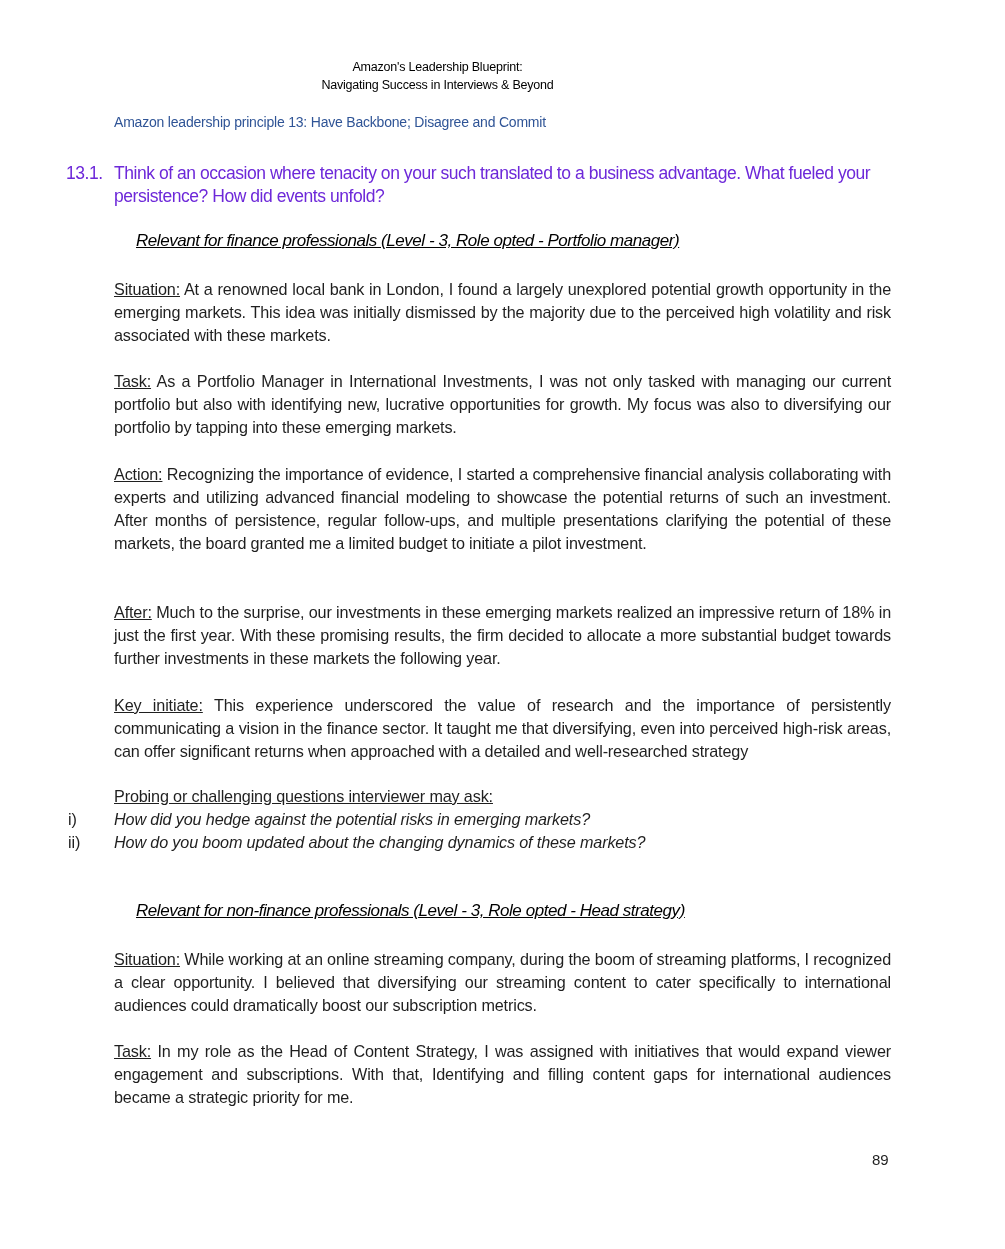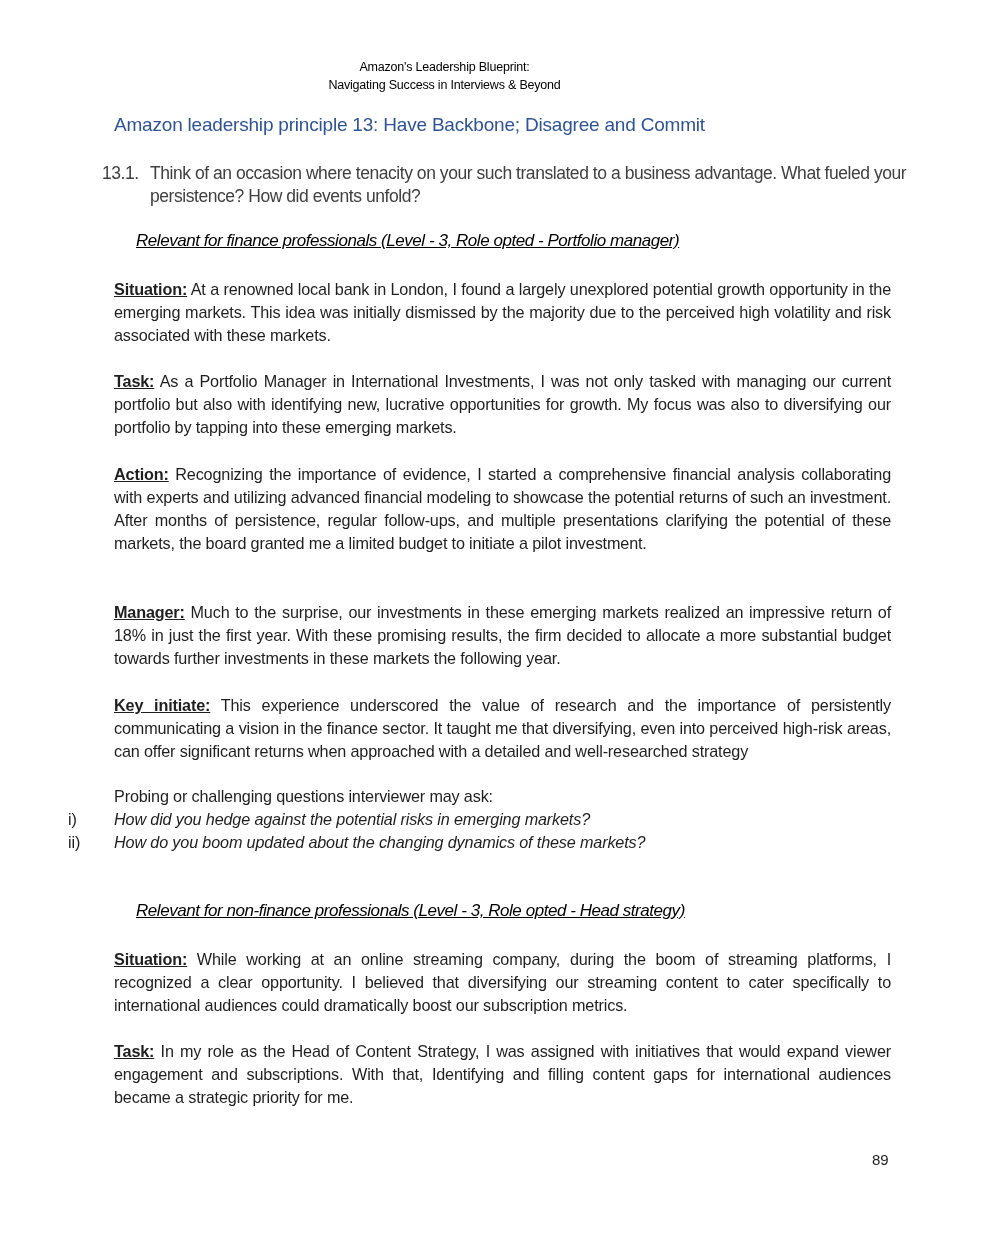--- a/index.html
+++ b/index.html
@@ -6,7 +6,7 @@
   body { width: 1005px; height: 1249px; position: relative; overflow: hidden;
          font-family: "Liberation Sans", sans-serif; color: #1a1a1a; }
   .page { position: absolute; left: 0; top: 0; width: 1005px; height: 1249px; }
-  .running-header { position: absolute; top: 58px; left: 17px; width: 855px; text-align: center;
+  .running-header { position: absolute; top: 58px; left: 10px; width: 855px; text-align: center;
          font-size: 12.5px; line-height: 18px; color: #000; letter-spacing: -0.2px; }
   .principle-title { position: absolute; top: 114px; left: 114px; font-size: 19px;
          color: #2f5496; letter-spacing: -0.2px; }

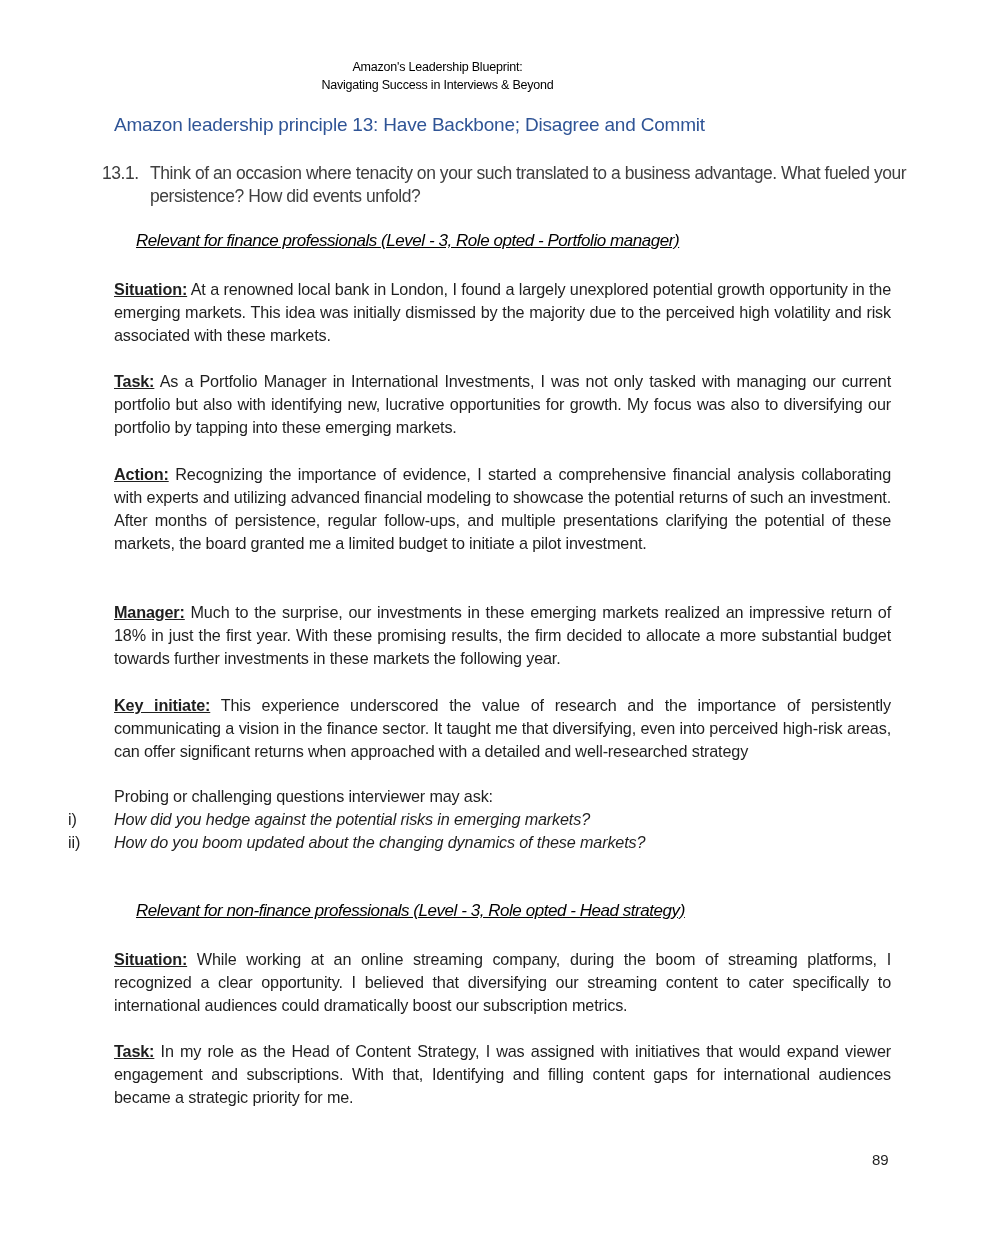--- a/index.html
+++ b/index.html
@@ -8,7 +8,7 @@
   .page { position: absolute; left: 0; top: 0; width: 1005px; height: 1249px; }
   .running-header { position: absolute; top: 58px; left: 10px; width: 855px; text-align: center;
          font-size: 12.5px; line-height: 18px; color: #000; letter-spacing: -0.2px; }
-  .principle-title { position: absolute; top: 114px; left: 114px; font-size: 19px;
+  .principle-title { position: absolute; top: 114px; left: 114px; font-size: 14px;
          color: #2f5496; letter-spacing: -0.2px; }
   .question { position: absolute; top: 162px; left: 66px; width: 826px; font-size: 17.5px;
          line-height: 23px; color: #404040; letter-spacing: -0.45px; margin-left: 36px; }

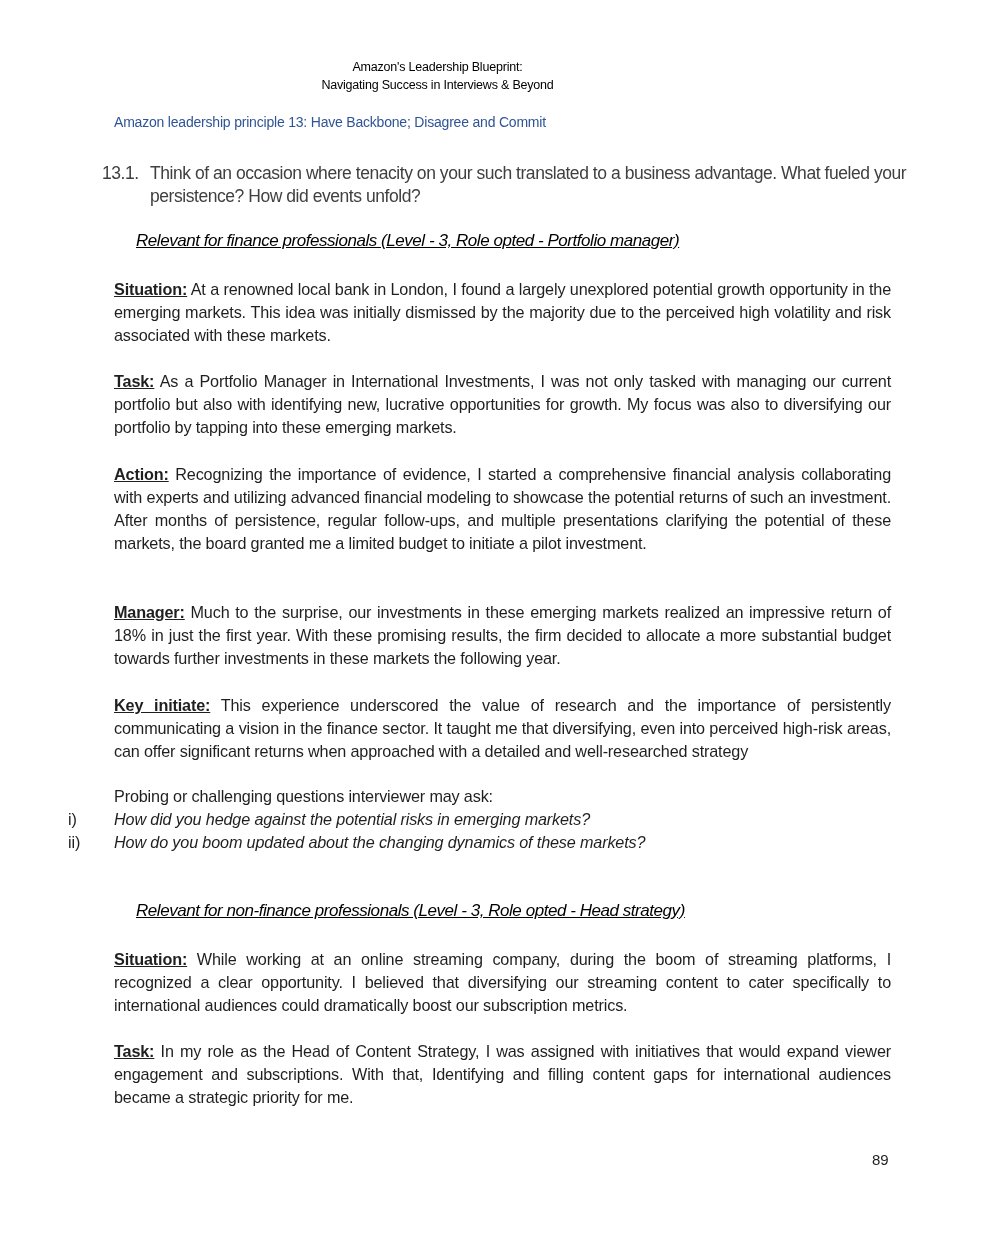--- a/index.html
+++ b/index.html
@@ -11,7 +11,7 @@
   .principle-title { position: absolute; top: 114px; left: 114px; font-size: 14px;
          color: #2f5496; letter-spacing: -0.2px; }
   .question { position: absolute; top: 162px; left: 66px; width: 826px; font-size: 17.5px;
-         line-height: 23px; color: #404040; letter-spacing: -0.45px; margin-left: 36px; }
+         line-height: 23px; color: #6d28d9; letter-spacing: -0.45px; }
   .question .num { position: absolute; left: 0; top: 0; }
   .question .text { display: block; margin-left: 48px; }
   .body-block { position: absolute; left: 114px; width: 777px; font-size: 16.2px; line-height: 23.1px;

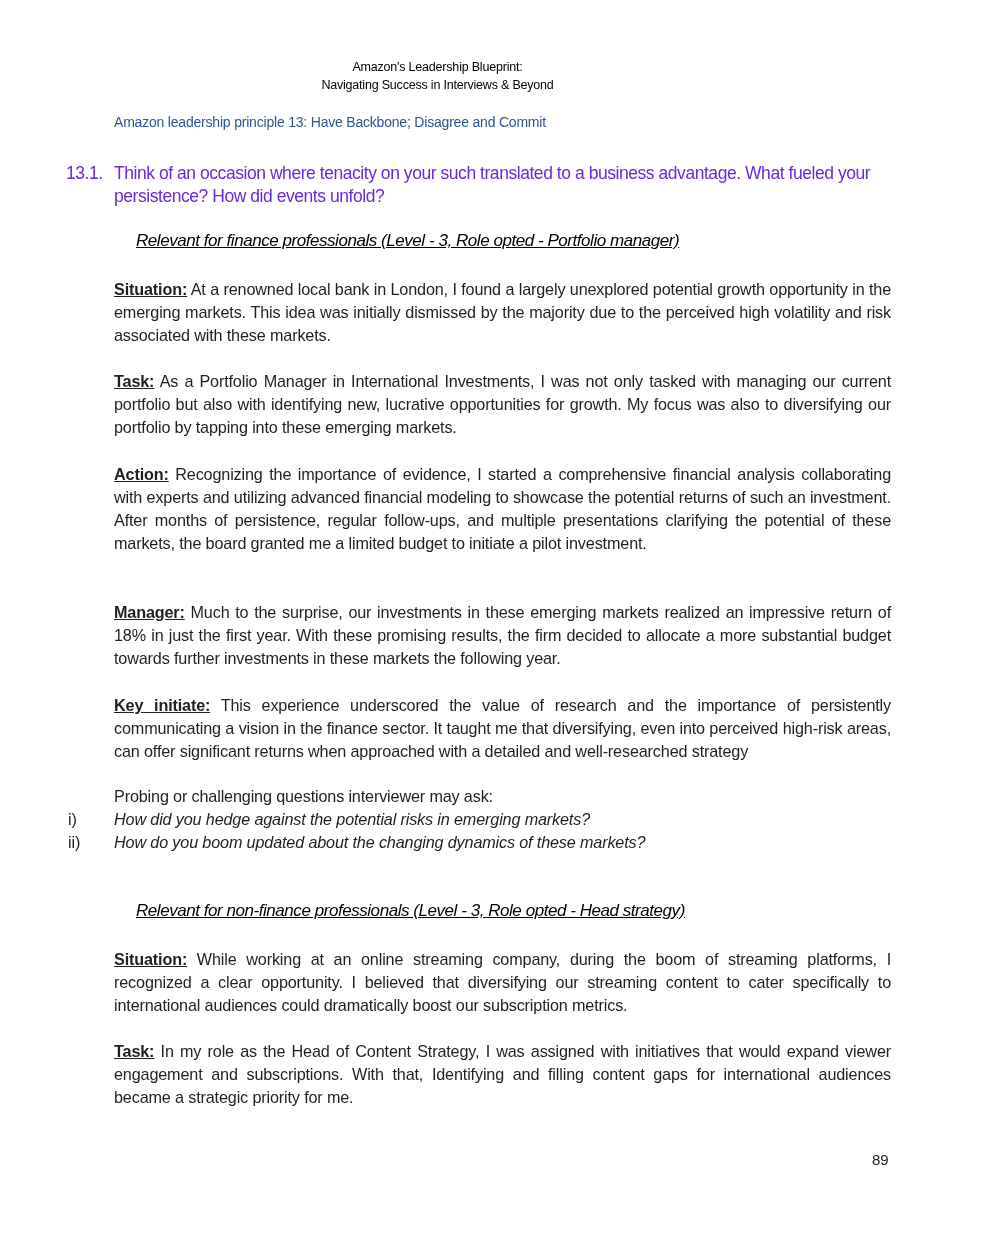--- a/index.html
+++ b/index.html
@@ -18,7 +18,7 @@
          text-align: justify; color: #1f1f1f; letter-spacing: -0.15px; }
   .subhead { position: absolute; left: 114px; font-size: 17px; font-style: italic;
          text-decoration: underline; color: #000; letter-spacing: -0.45px; margin-left: 22px; }
-  .label { text-decoration: underline; font-weight: bold; }
+  .label { text-decoration: underline; }
   .probe-title { position: absolute; left: 114px; top: 787px; font-size: 16.2px;
          color: #1f1f1f; letter-spacing: -0.15px; }
   .probe-item { position: absolute; left: 68px; font-size: 16.2px; color: #1f1f1f; letter-spacing: -0.15px; }

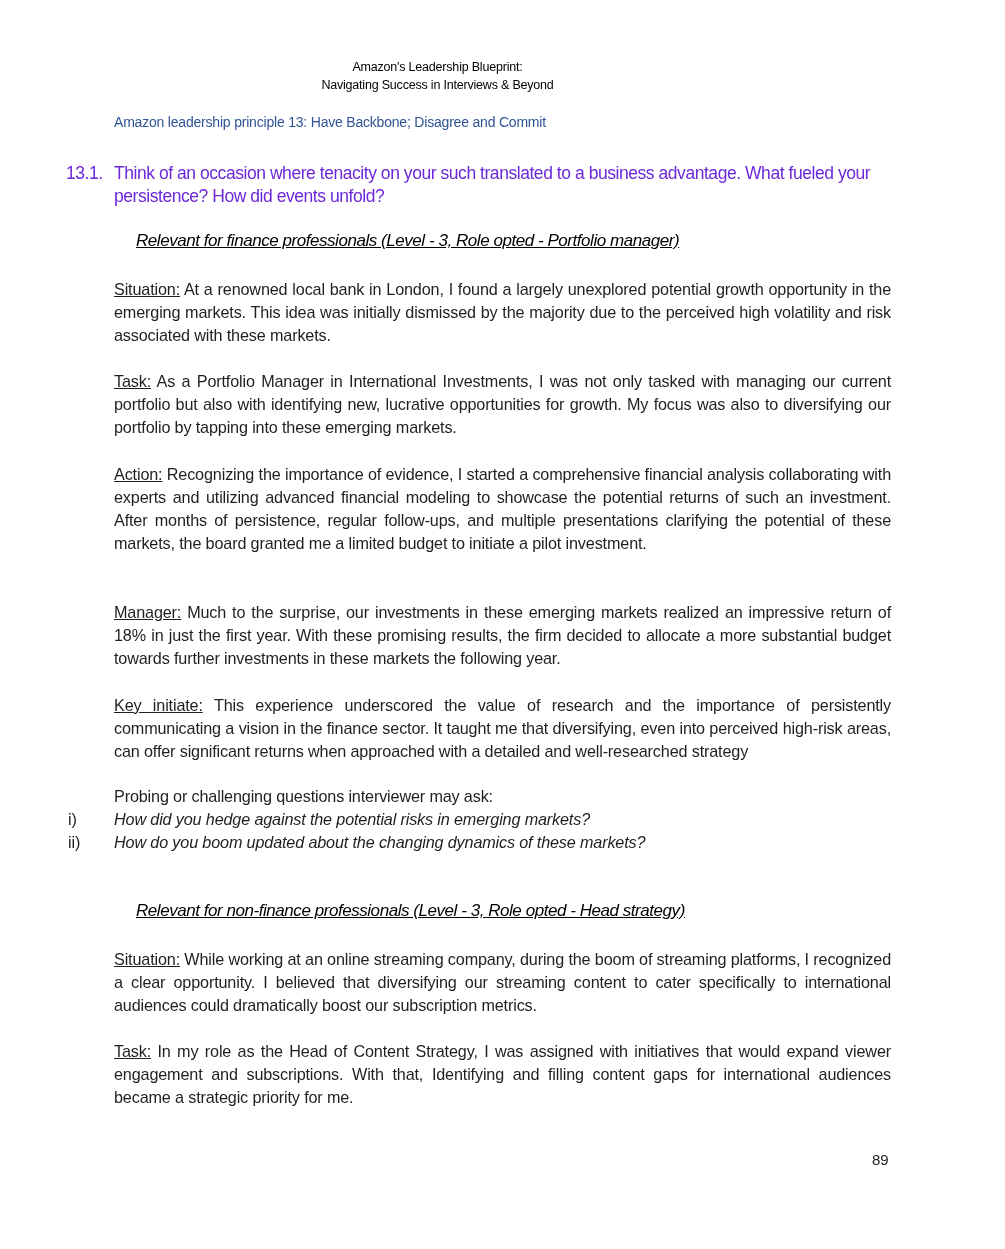--- a/index.html
+++ b/index.html
@@ -58,7 +58,7 @@
   </div>
 
   <div class="body-block" style="top:601px;">
-    <span class="label">Manager:</span><span> Much to the surprise, our investments in these emerging markets realized an impressive return of 18% in just the first year. With these promising results, the firm decided to allocate a more substantial budget towards further investments in these markets the following year.</span>
+    <span class="label">After:</span><span> Much to the surprise, our investments in these emerging markets realized an impressive return of 18% in just the first year. With these promising results, the firm decided to allocate a more substantial budget towards further investments in these markets the following year.</span>
   </div>
 
   <div class="body-block" style="top:694px;">

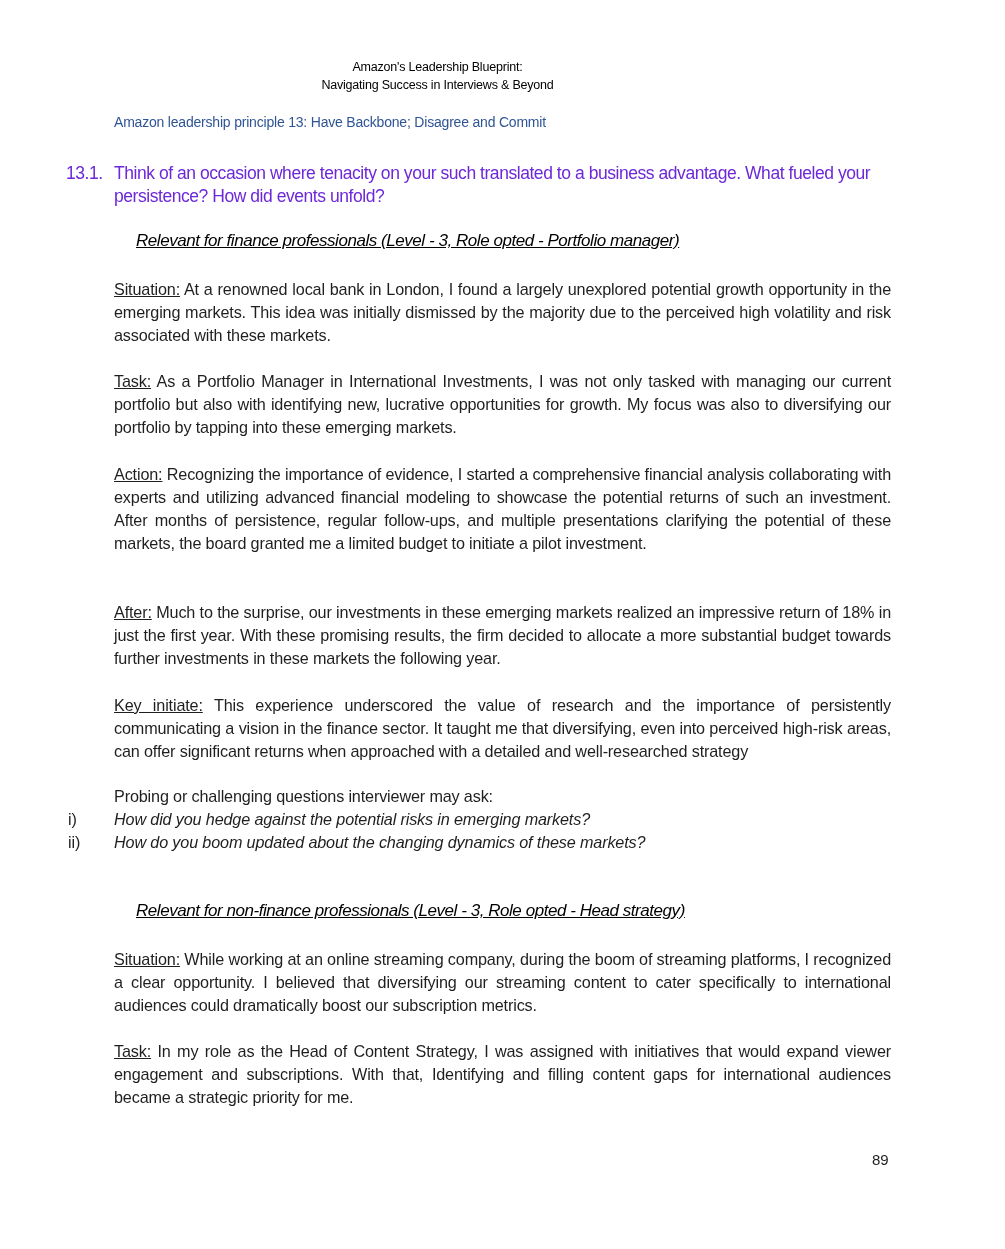--- a/index.html
+++ b/index.html
@@ -20,7 +20,7 @@
          text-decoration: underline; color: #000; letter-spacing: -0.45px; margin-left: 22px; }
   .label { text-decoration: underline; }
   .probe-title { position: absolute; left: 114px; top: 787px; font-size: 16.2px;
-         color: #1f1f1f; letter-spacing: -0.15px; }
+         text-decoration: underline; color: #1f1f1f; letter-spacing: -0.15px; }
   .probe-item { position: absolute; left: 68px; font-size: 16.2px; color: #1f1f1f; letter-spacing: -0.15px; }
   .probe-item .marker { position: absolute; left: 0; }
   .probe-item .ptext { position: absolute; left: 46px; white-space: nowrap; font-style: italic; }

